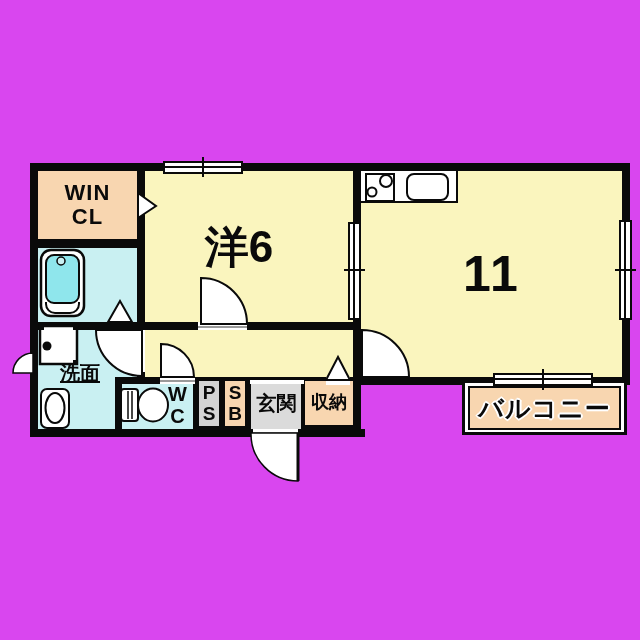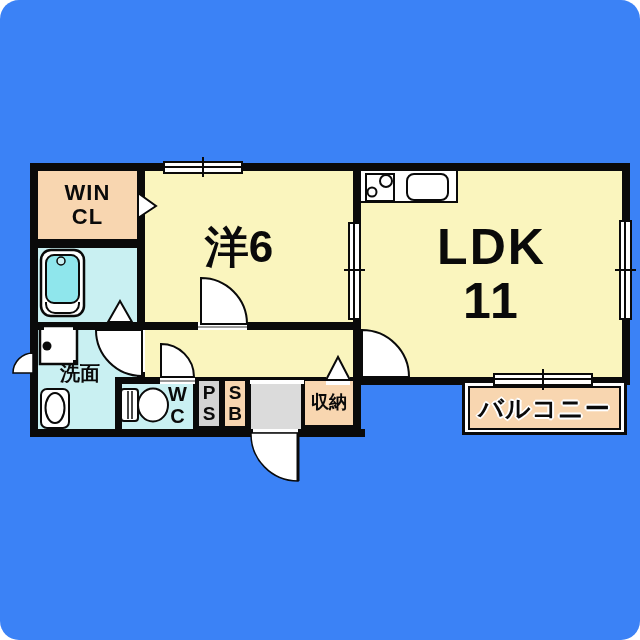--- a/index.html
+++ b/index.html
@@ -3,8 +3,8 @@
 <meta charset="utf-8">
 <style>
   html,body{margin:0;padding:0;background:#fff;}
-  #canvas{position:relative;width:640px;height:640px;background:#3b82f6;overflow:hidden;
-          font-family:"Liberation Sans","DejaVu Sans",sans-serif;border-radius:19px;}
+  #canvas{position:relative;width:640px;height:640px;background:#d946ef;overflow:hidden;
+          font-family:"Liberation Sans","DejaVu Sans",sans-serif;}
   .wall{position:absolute;background:var(--wall_black,#0a0a0a);}
   .fill{position:absolute;}
   .cell{position:absolute;box-sizing:border-box;}

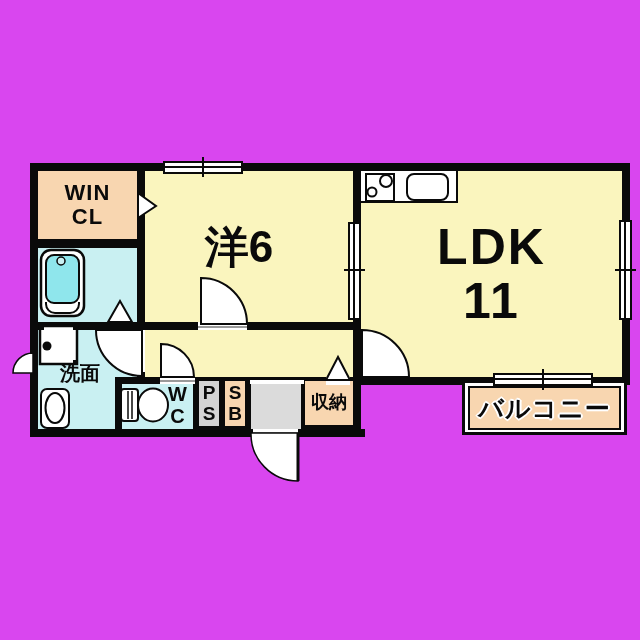--- a/index.html
+++ b/index.html
@@ -129,7 +129,6 @@
   <div class="label" style="left:145px;top:171px;width:188px;height:151px;font-size:44px;">洋6</div>
 
   <div class="label" style="left:361px;top:171px;width:261px;height:206px;font-size:50px;letter-spacing:2px;">
-    <span>LDK</span>
     <span>11</span>
   </div>
 

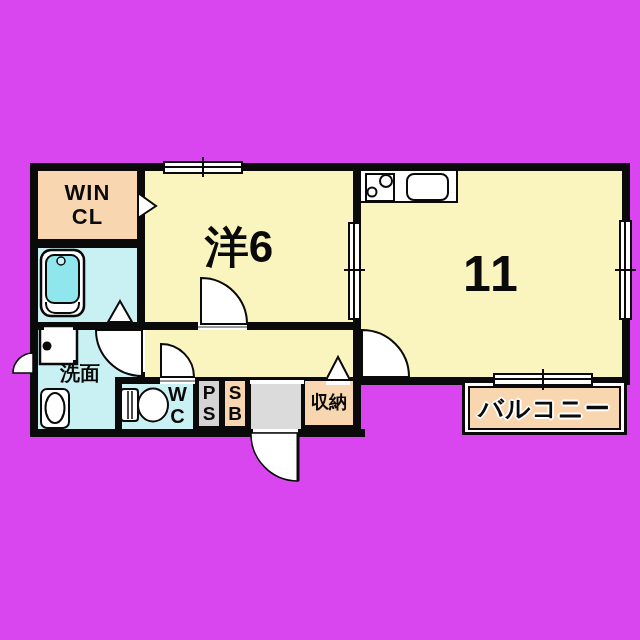--- a/index.html
+++ b/index.html
@@ -133,7 +133,7 @@
   </div>
 
 
-  <div class="label" style="left:38px;top:355px;width:84px;height:38px;font-size:20px;">洗面</div>
+  <div class="label" style="left:38px;top:355px;width:84px;height:38px;font-size:20px;text-decoration:underline;">洗面</div>
 
   <div class="label" style="left:162px;top:383px;width:31px;height:46px;font-size:20px;">
     <span>W</span>

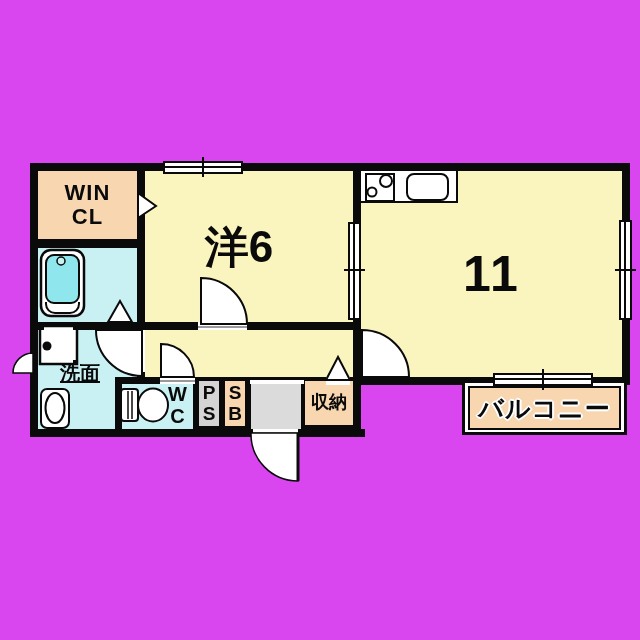--- a/index.html
+++ b/index.html
@@ -150,6 +150,7 @@
     <span>B</span>
   </div>
 
+  <div class="label" style="left:248px;top:378px;width:57px;height:51px;font-size:20px;">玄関</div>
 
   <div class="label" style="left:303px;top:377px;width:52px;height:52px;font-size:18px;">収納</div>
 

